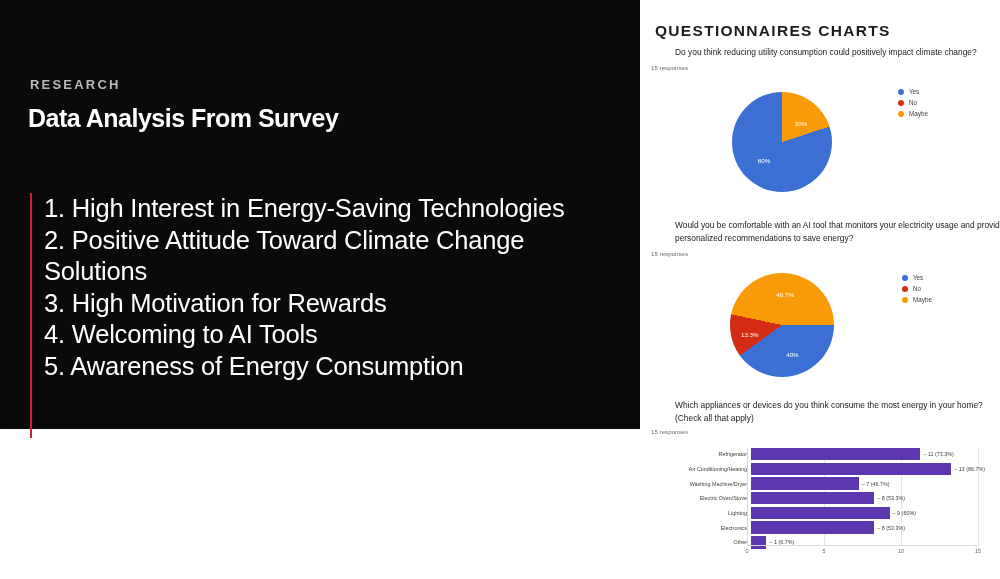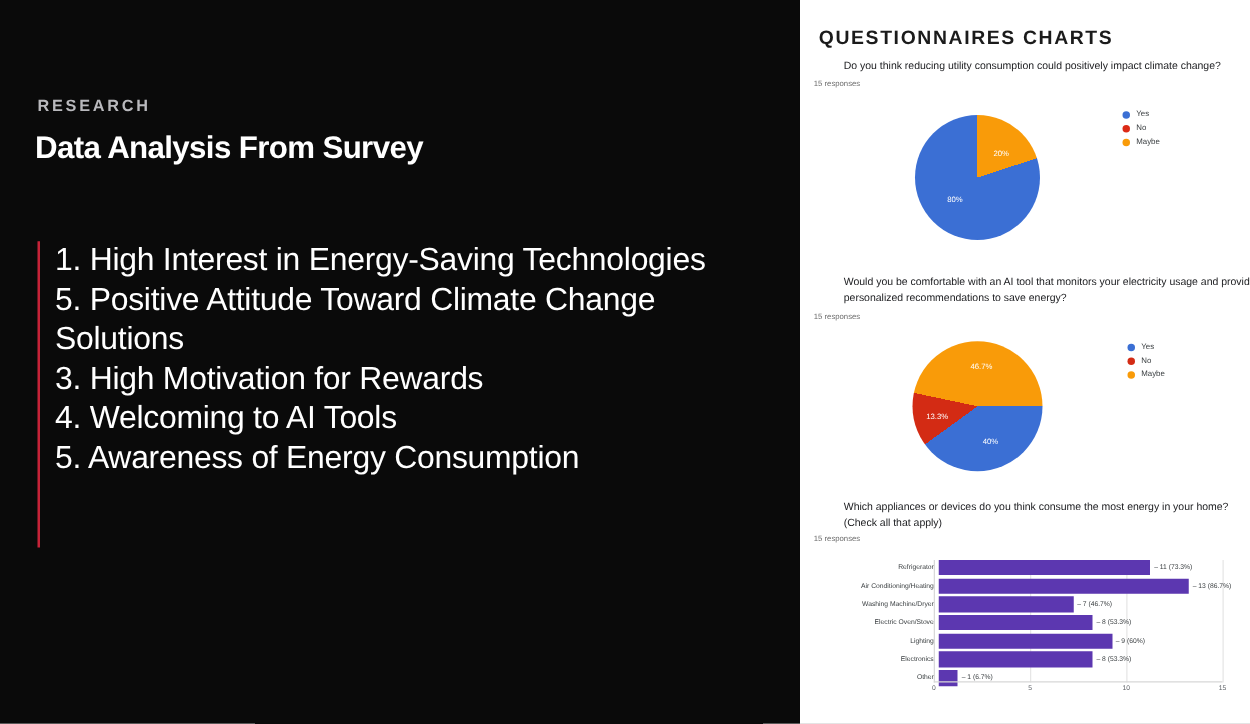--- a/index.html
+++ b/index.html
@@ -13,7 +13,7 @@
 
   
   .left{
-    width:640px;height:579px;background:#0a0a0a;
+    width:640px;height:429px;background:#0a0a0a;
     position:relative;flex:0 0 640px;
   }
   .eyebrow{

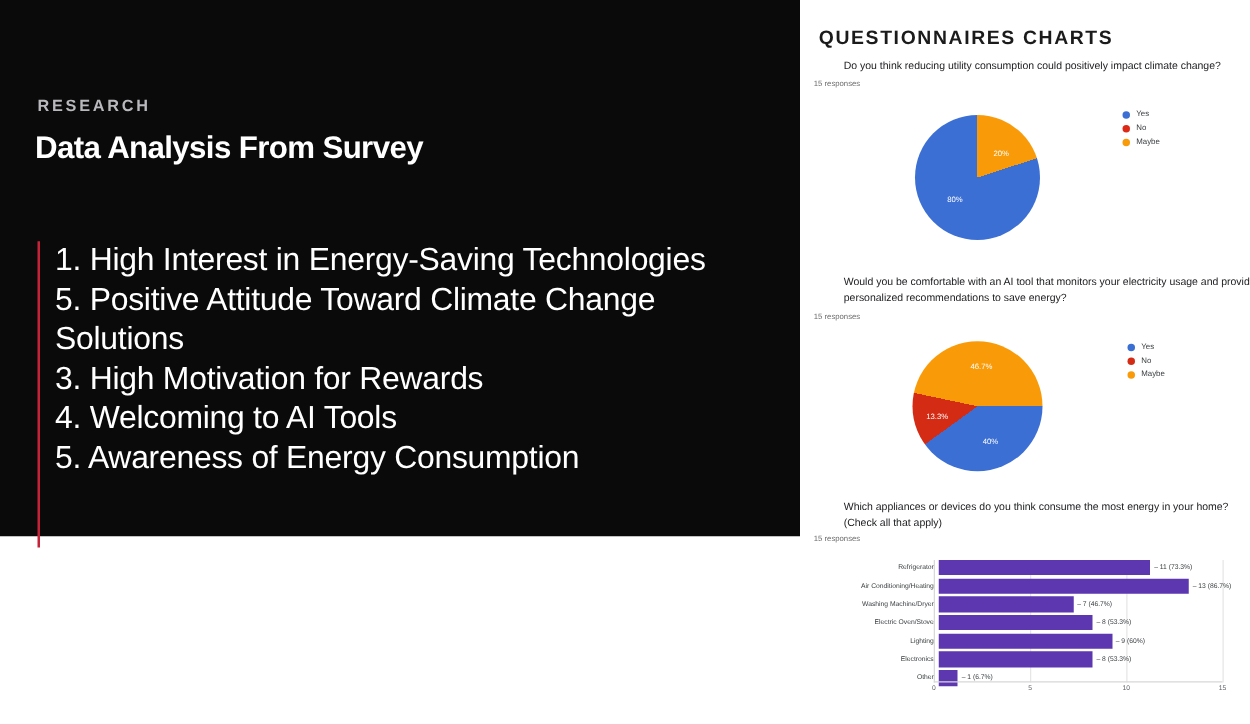--- a/index.html
+++ b/index.html
@@ -118,7 +118,7 @@
     <div class="title">Data Analysis From Survey</div>
     <div class="findings" style="border-left-color: rgb(198, 35, 56);">
       <div class="finding">1. High Interest in Energy-Saving Technologies</div>
-      <div class="finding">5. Positive Attitude Toward Climate Change Solutions</div>
+      <div class="finding">2. Positive Attitude Toward Climate Change Solutions</div>
       <div class="finding">3. High Motivation for Rewards</div>
       <div class="finding">4. Welcoming to AI Tools</div>
       <div class="finding">5. Awareness of Energy Consumption</div>

